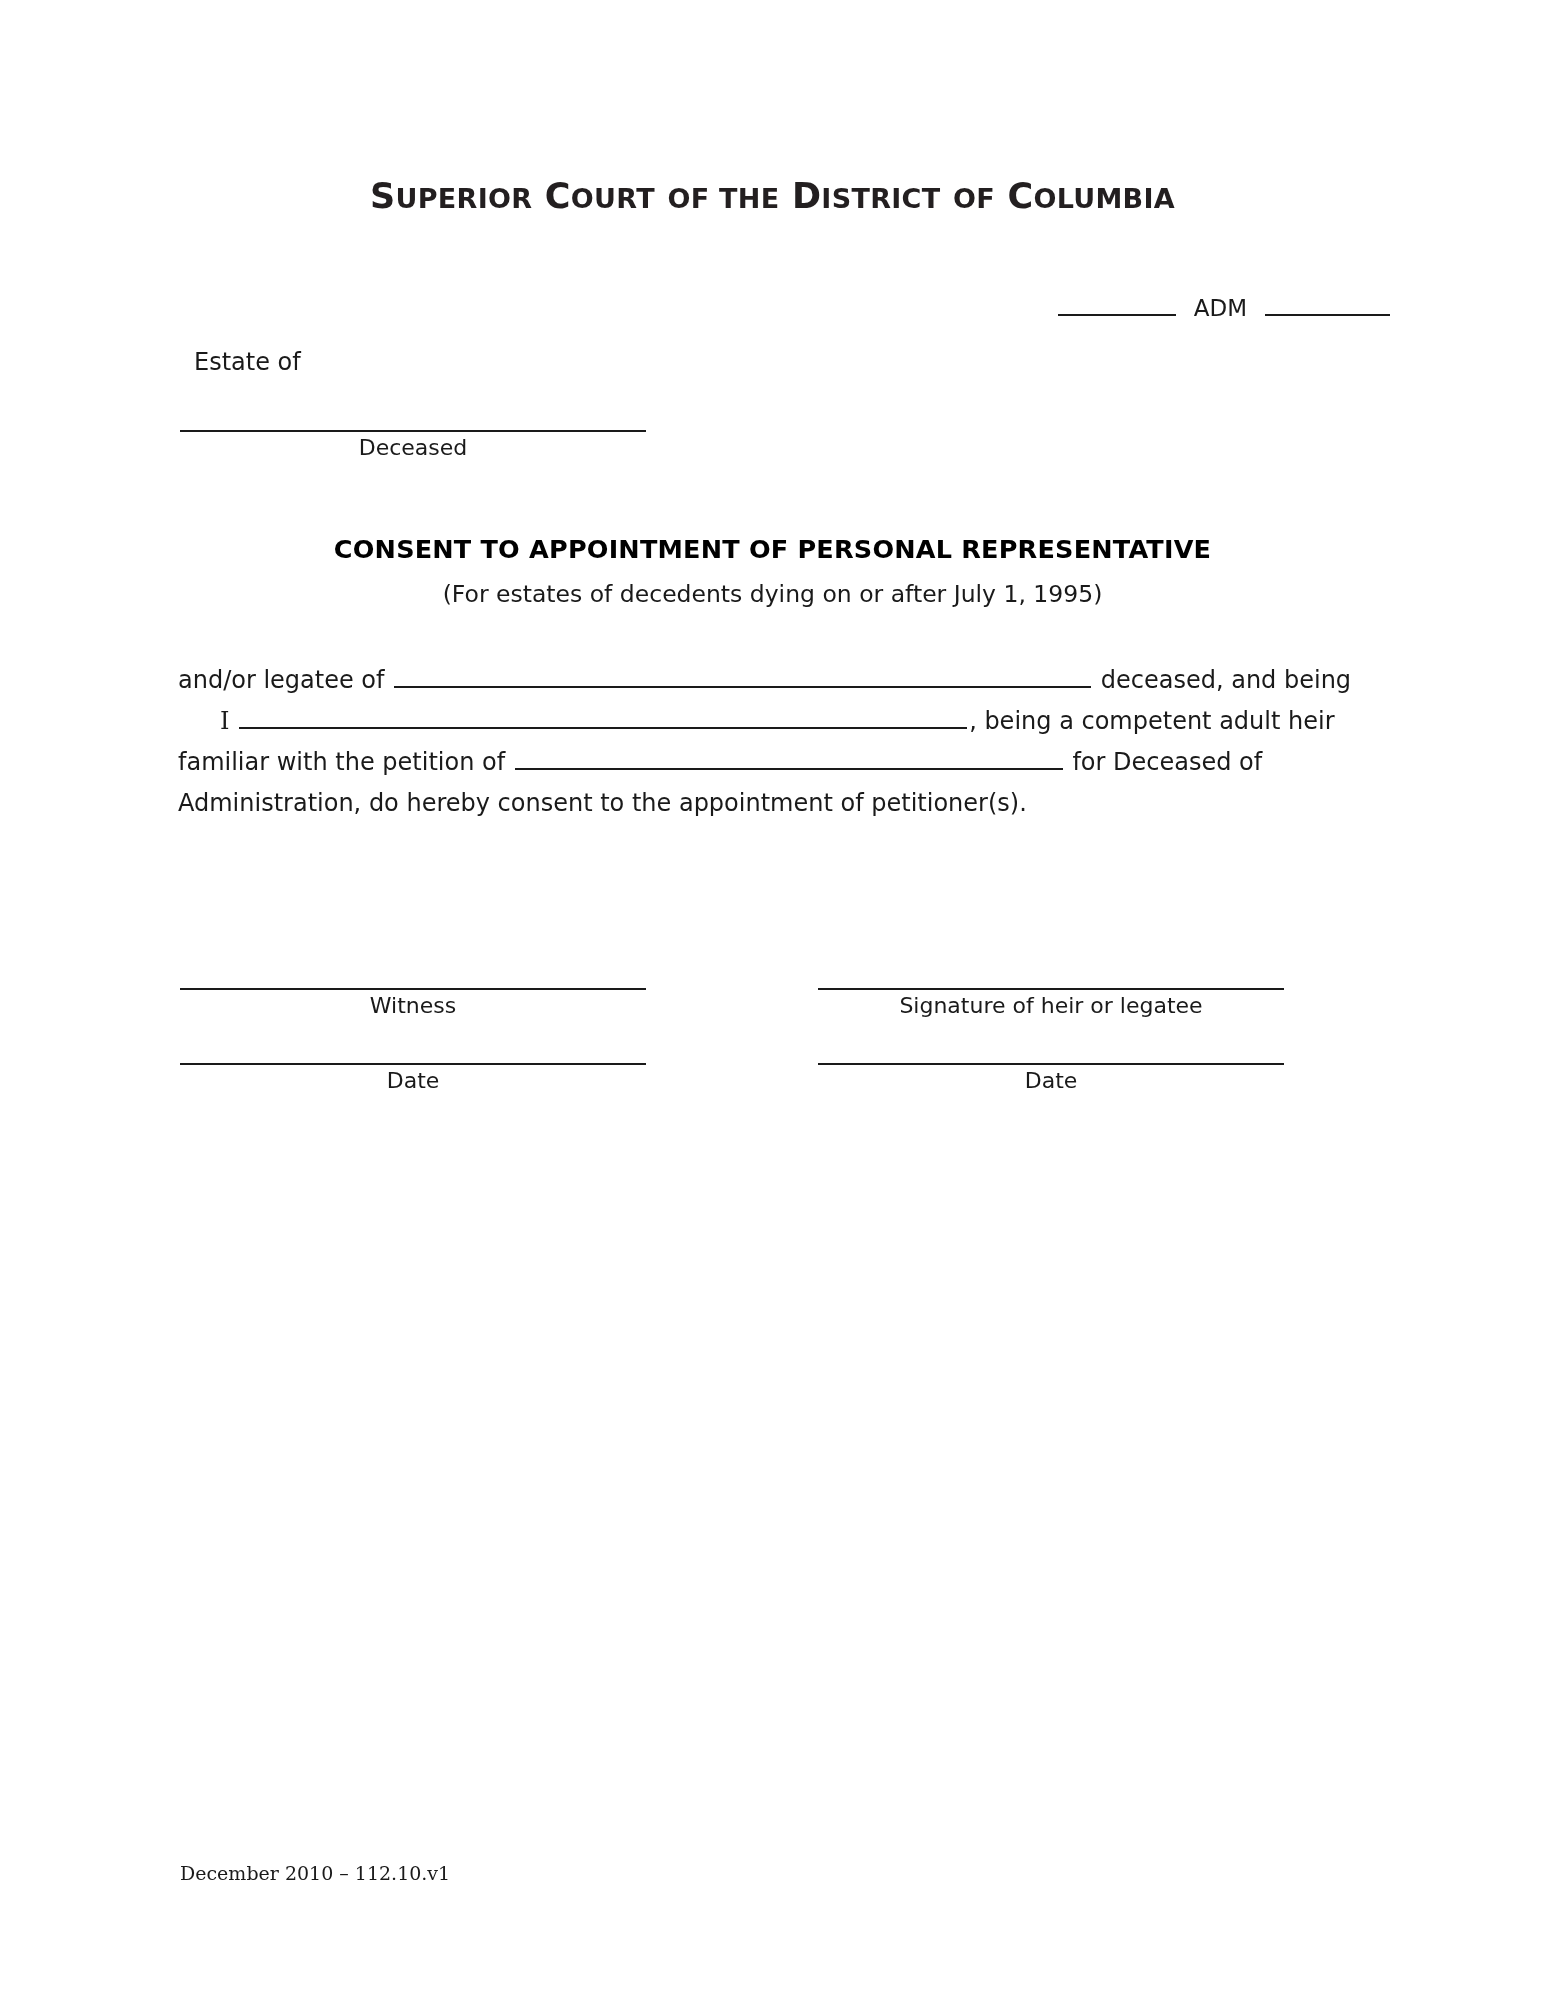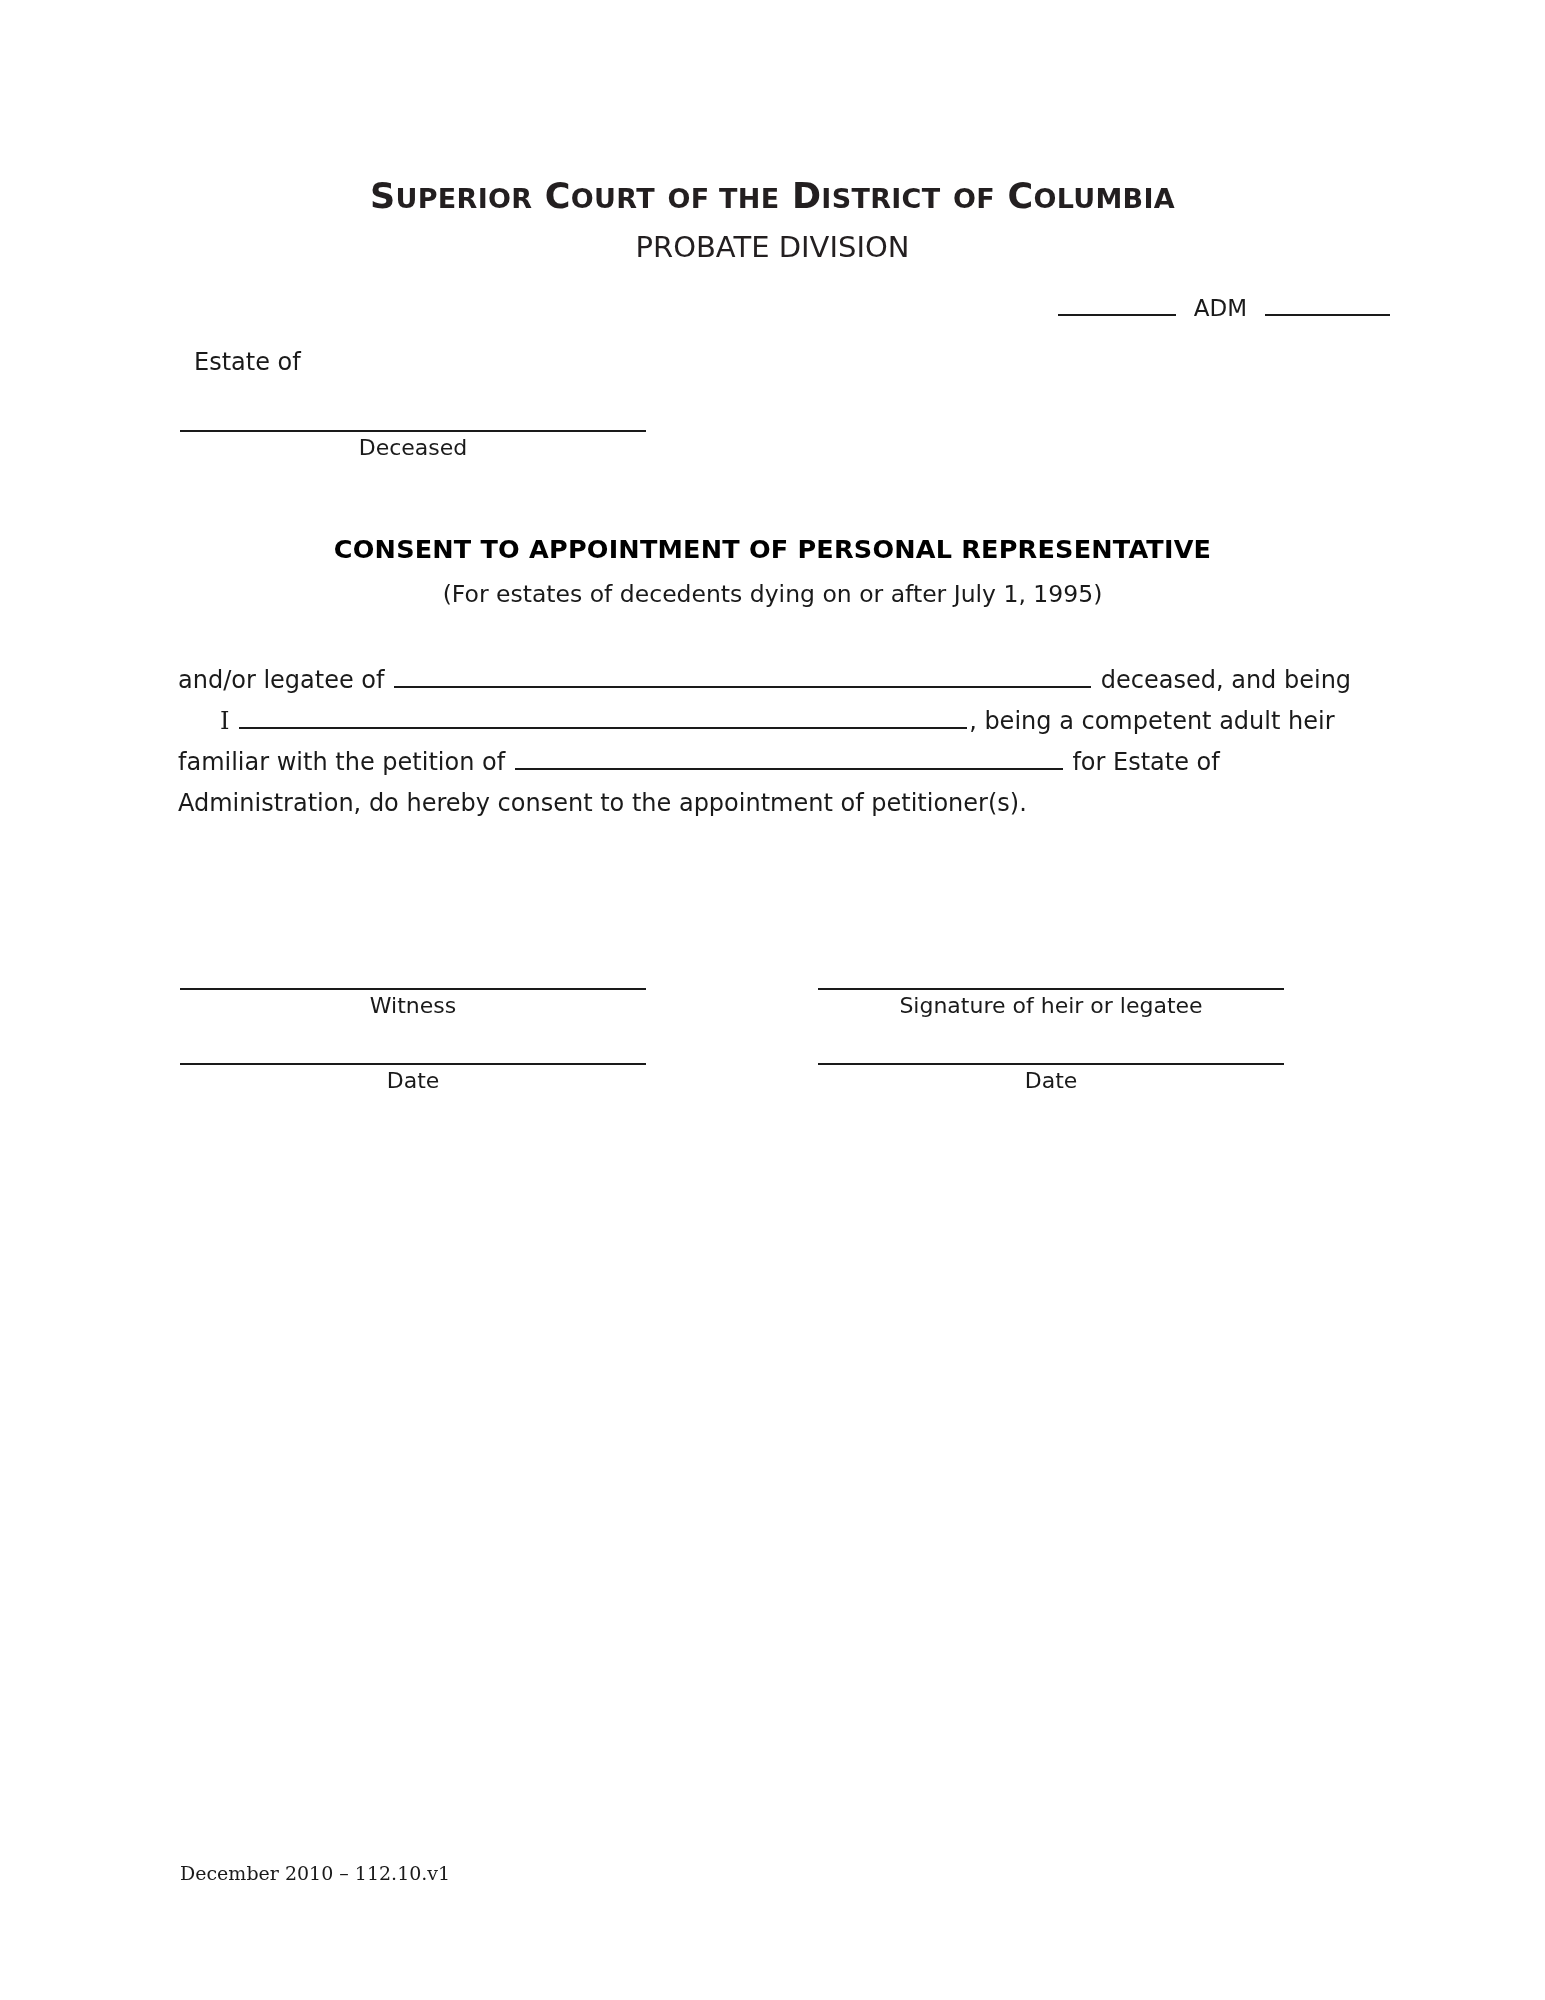--- a/index.html
+++ b/index.html
@@ -180,7 +180,6 @@
     <span class="cap">C</span><span class="sc">OLUMBIA</span>
   </div>
 
-  <div class="division-title">PROBATE DIVISION</div>
 
   <div class="adm-line">
     <span class="adm-blank left"></span><span>ADM</span><span class="adm-blank right"></span>

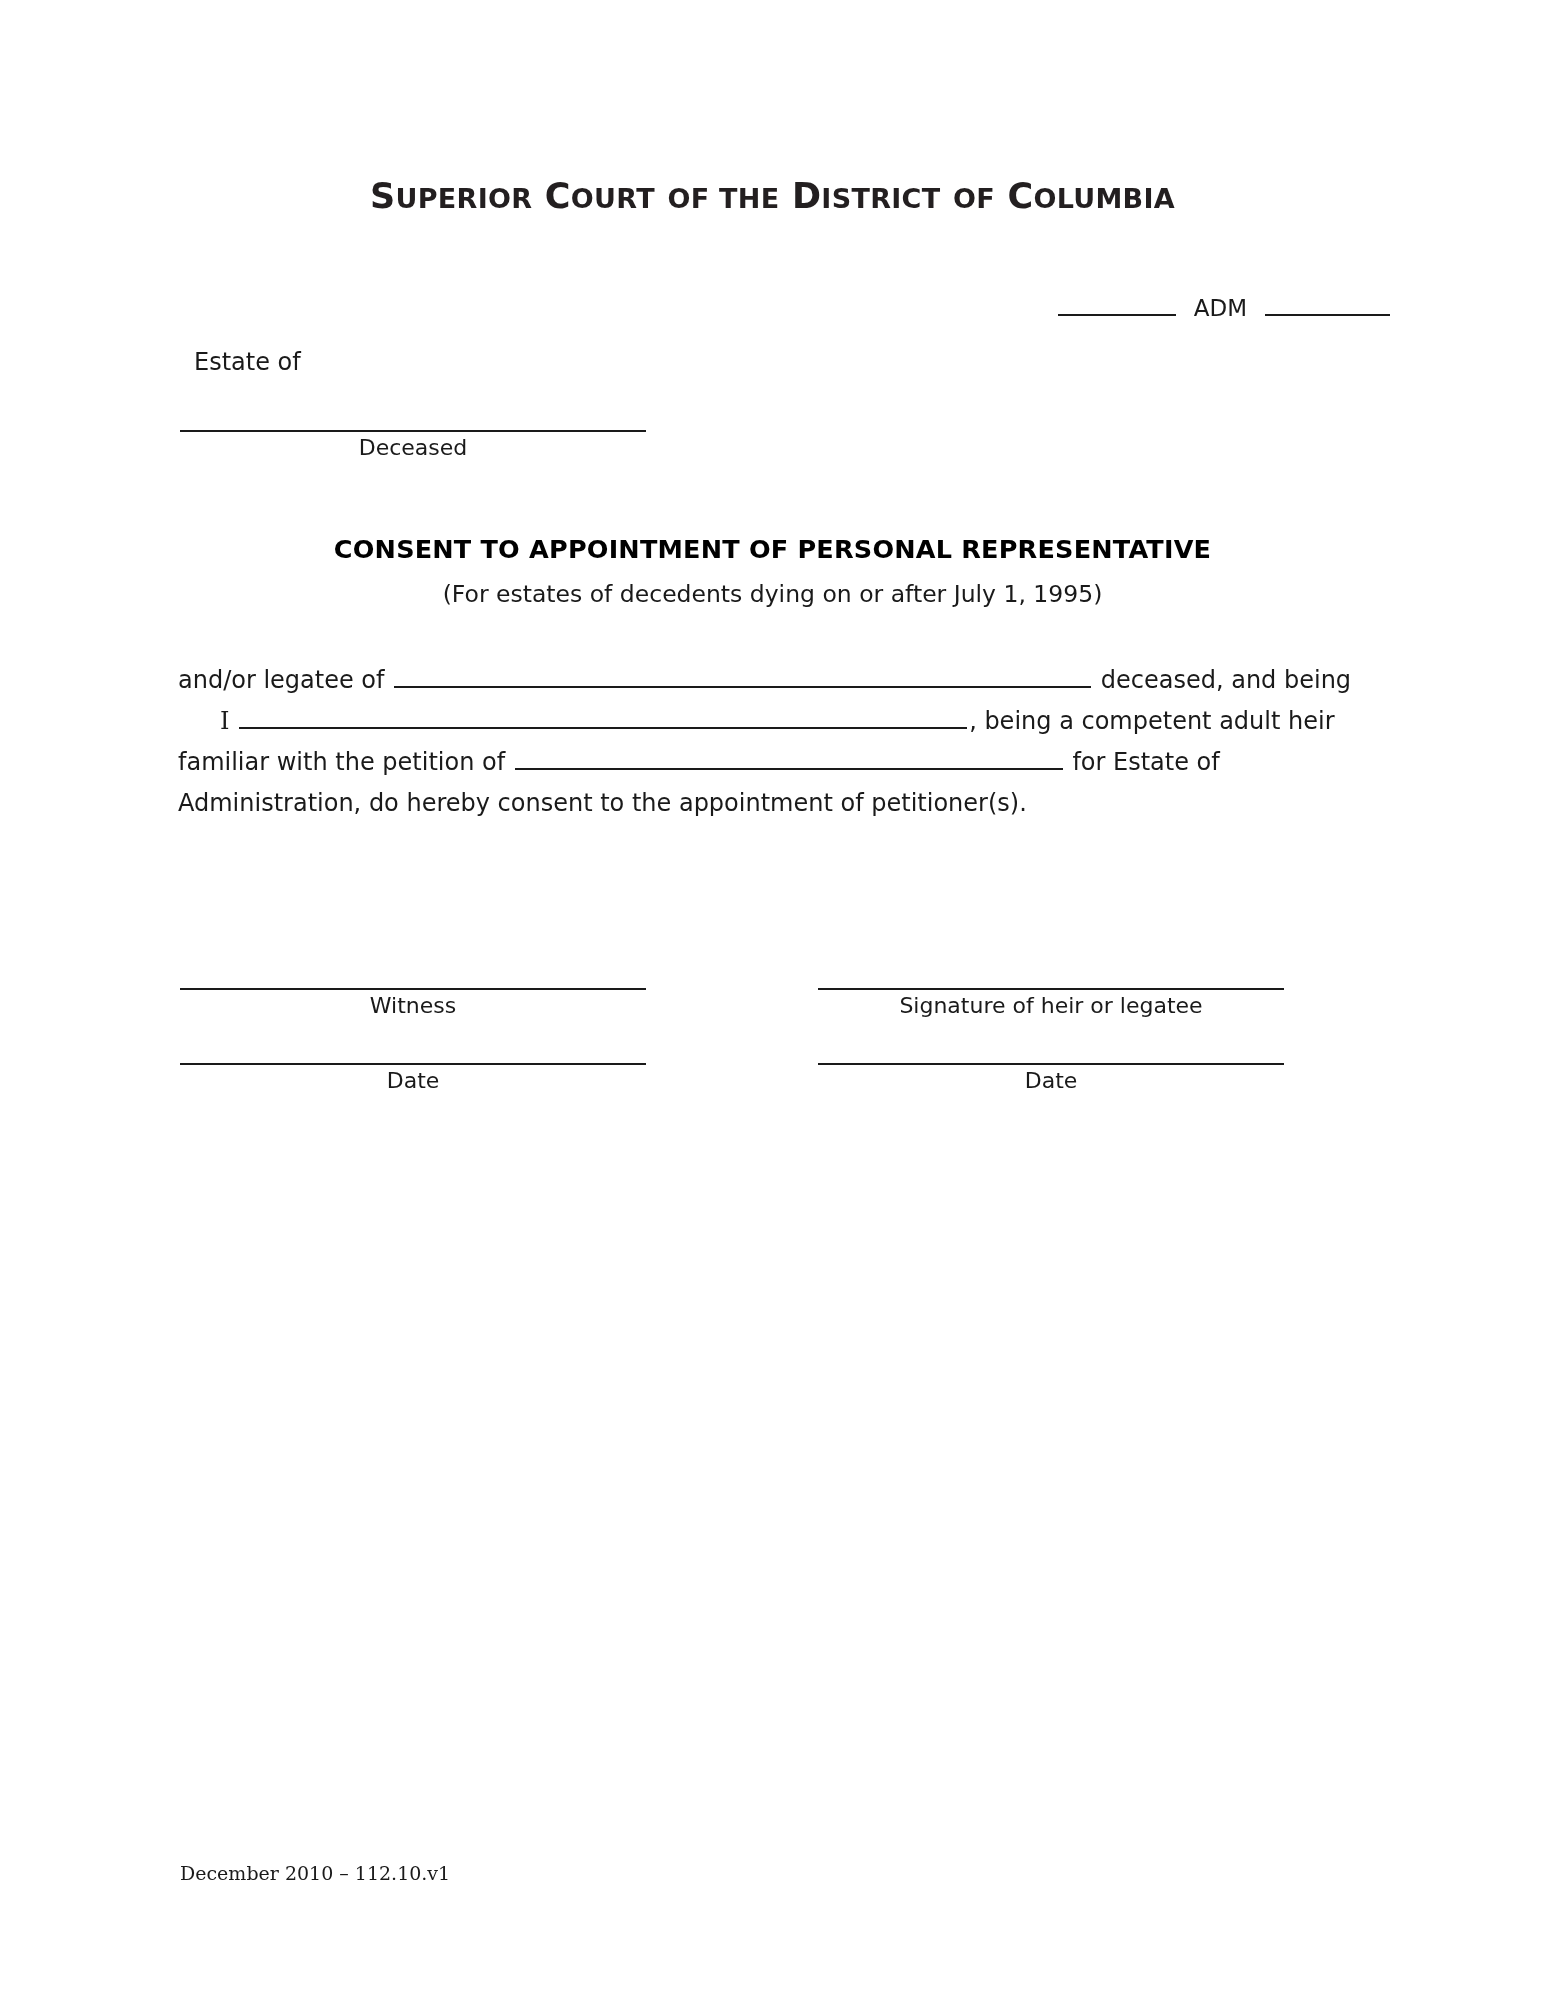--- a/index.html
+++ b/index.html
@@ -207,7 +207,7 @@
 
     <div class="body-line">
       <span>familiar with the petition of</span>
-      <span class="fill fill-c"></span><span> for Estate of</span>
+      <span class="fill fill-c"></span><span> for Deceased of</span>
     </div>
 
     <div class="body-line">Administration, do hereby consent to the appointment of petitioner(s).</div>

